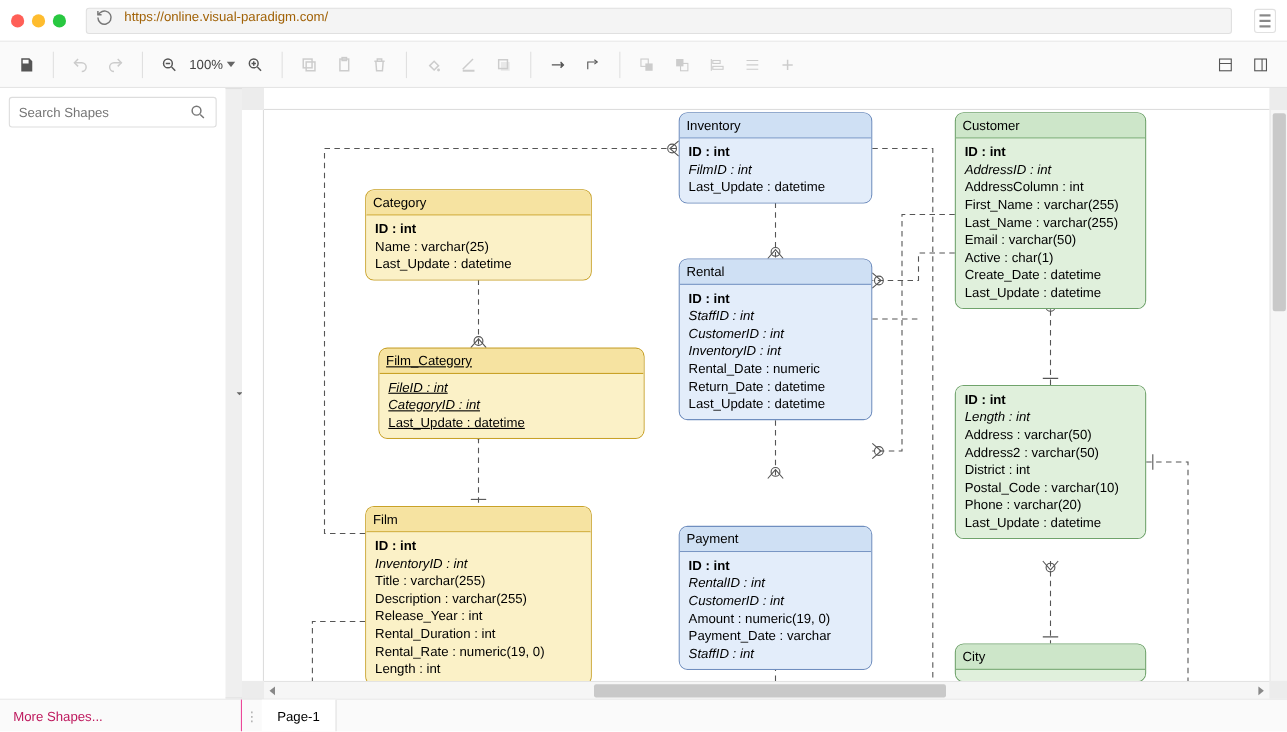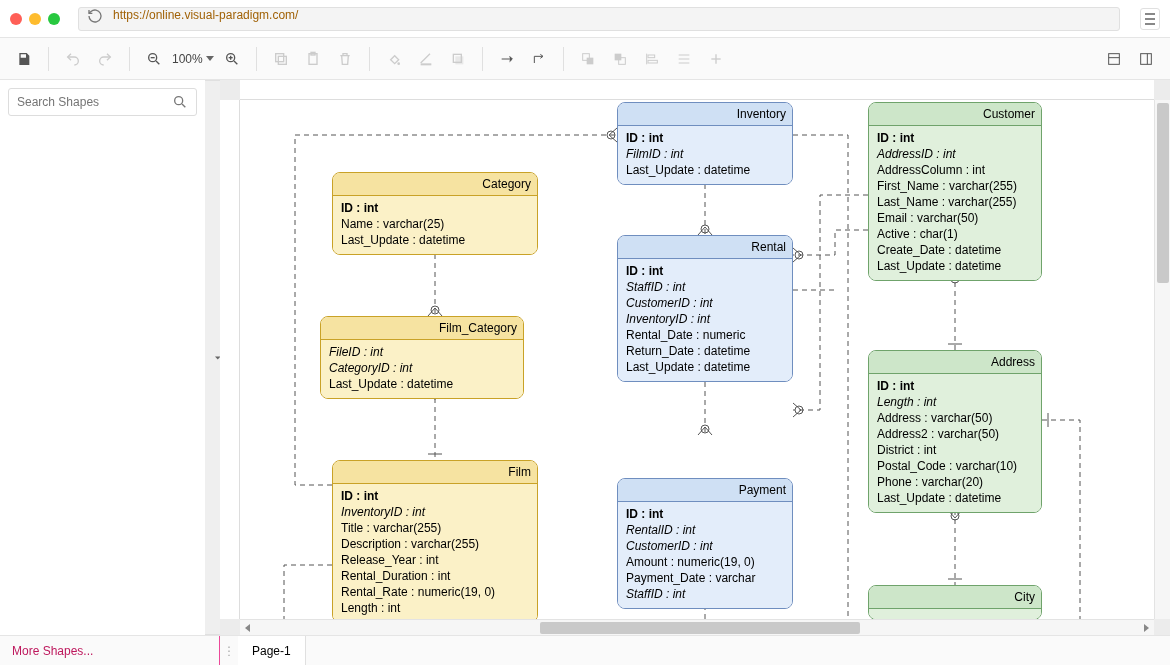--- a/index.html
+++ b/index.html
@@ -43,7 +43,7 @@
   .scrollV .thumb { position:absolute; left:2px; width:12px; background:#c9c9c9; border-radius:2px; }
 
   .entity { position:absolute; border:1px solid; border-radius:8px; background:#fff; font-size:12px; overflow:hidden; }
-  .entity .ename { text-align:right; padding:4px 6px; border-bottom:1px solid; font-weight:normal; }
+  .entity .ename { text-align:left; padding:4px 6px; border-bottom:1px solid; font-weight:normal; }
   .entity .attrs { padding:4px 8px 6px; line-height:16px; }
   .entity .attr.bold { font-weight:bold; }
   .entity .attr.ital { font-style:italic; }

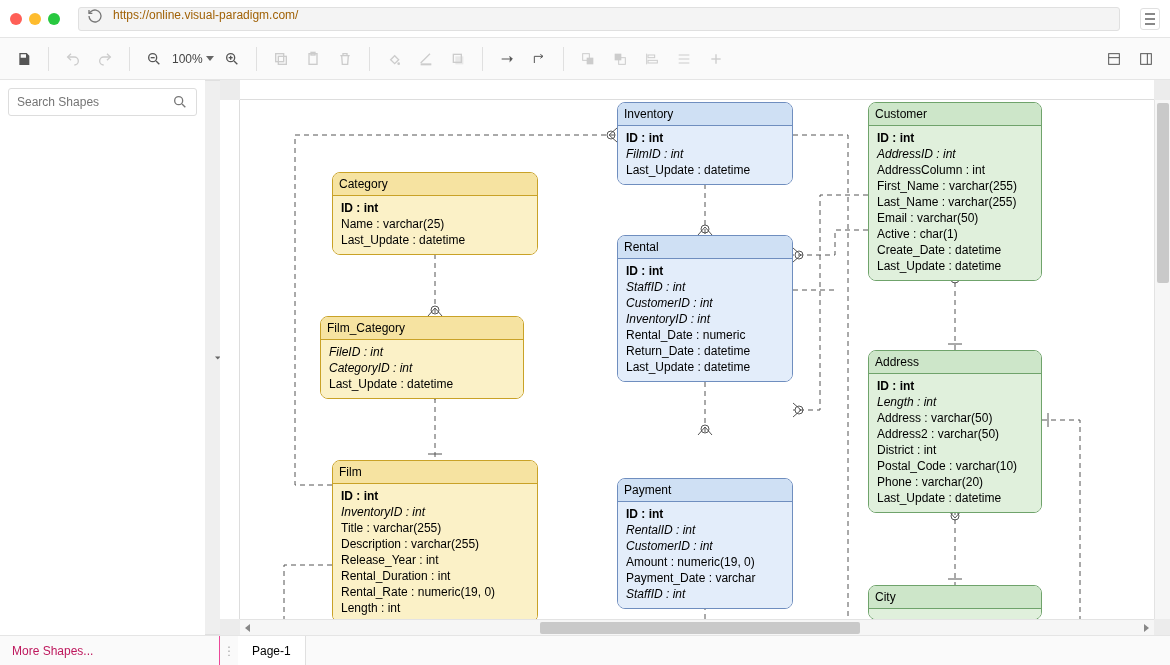--- a/index.html
+++ b/index.html
@@ -376,7 +376,7 @@
           </div>
       </div>
 
-      <div class="entity ent-yellow" style="left:80px; top:216px; width:204px;">
+      <div class="entity ent-yellow" style="left:104px; top:216px; width:242px;text-decoration:underline;">
         <div class="ename">Film_Category</div>
         <div class="attrs">
             <div class="attr ital">FileID : int</div>

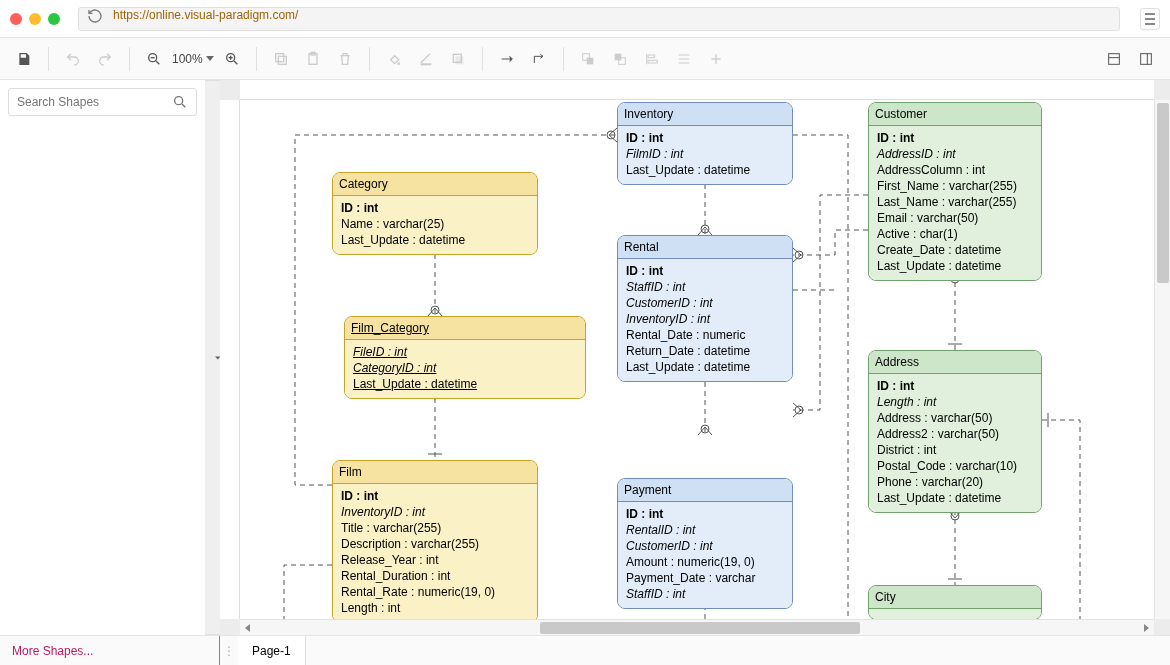--- a/index.html
+++ b/index.html
@@ -449,7 +449,6 @@
       </div>
 
       <div class="entity ent-green" style="left:628px; top:250px; width:174px;">
-        <div class="ename">Address</div>
         <div class="attrs">
             <div class="attr bold">ID : int</div>
             <div class="attr ital">Length : int</div>

